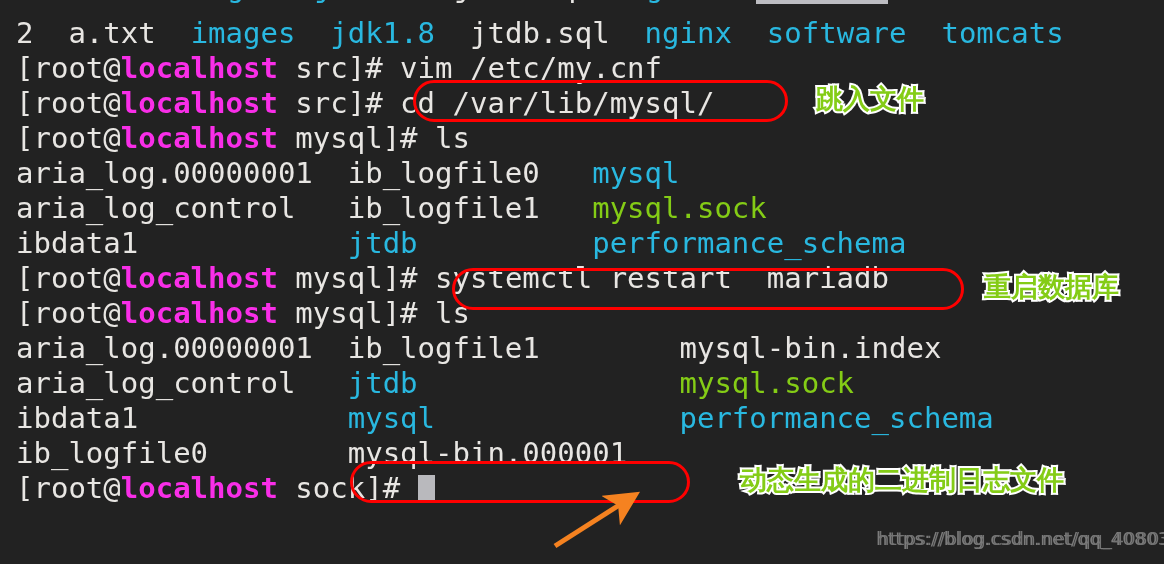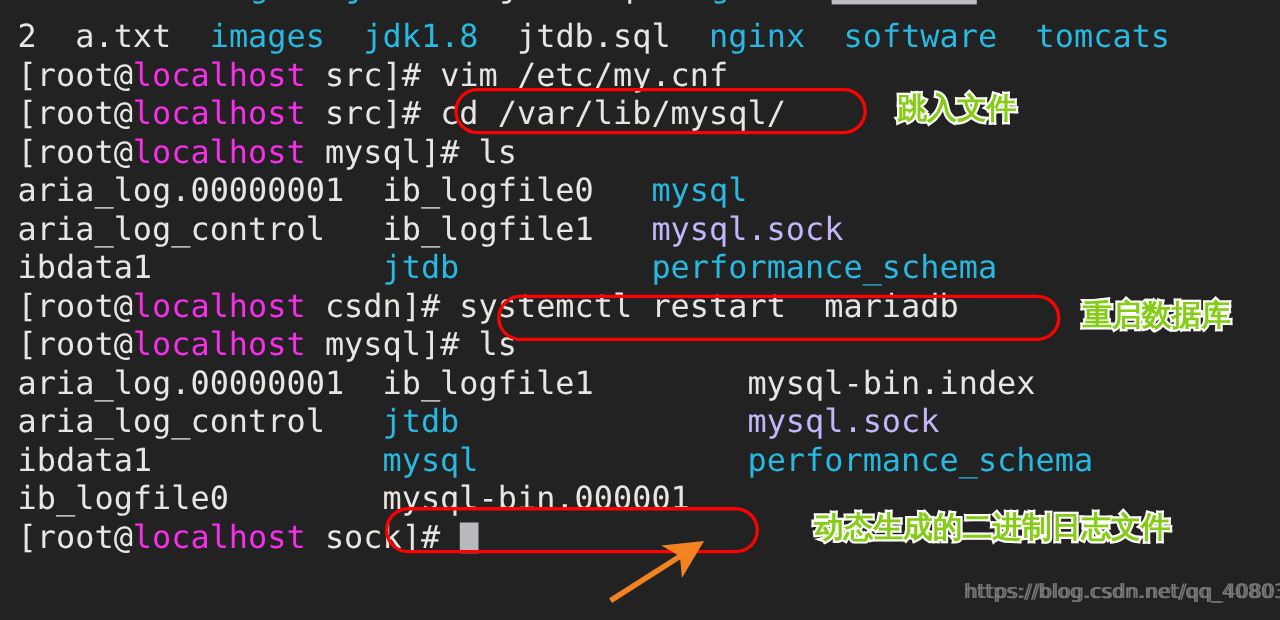--- a/index.html
+++ b/index.html
@@ -27,7 +27,7 @@
   }
   .w{color:#e8e6e3;}
   .cyan{color:#29b8e0;}
-  .mag{color:#f92ee8;}
+  .mag{color:#f92ee8;font-weight:bold;}
   .pink{color:#c4b5fd;}
   .cursor{
     display:inline-block;

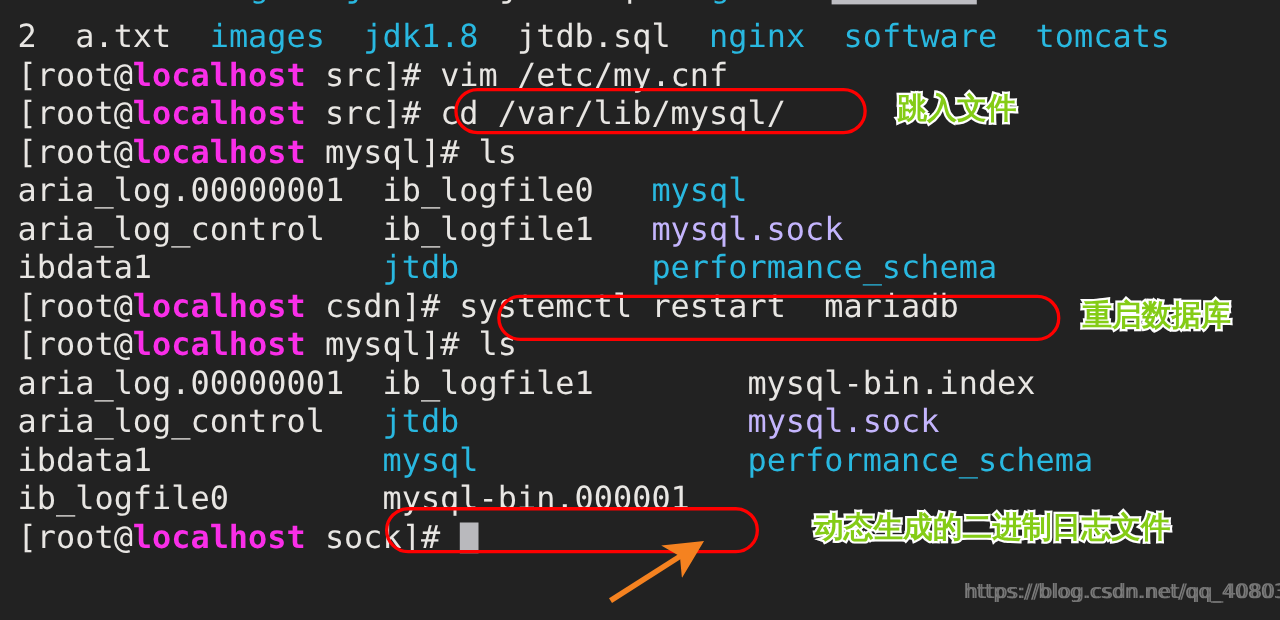--- a/index.html
+++ b/index.html
@@ -28,7 +28,7 @@
   .w{color:#e8e6e3;}
   .cyan{color:#29b8e0;}
   .mag{color:#f92ee8;font-weight:bold;}
-  .pink{color:#c4b5fd;}
+  .pink{color:#84cc16;}
   .cursor{
     display:inline-block;
     width:17px;height:28px;

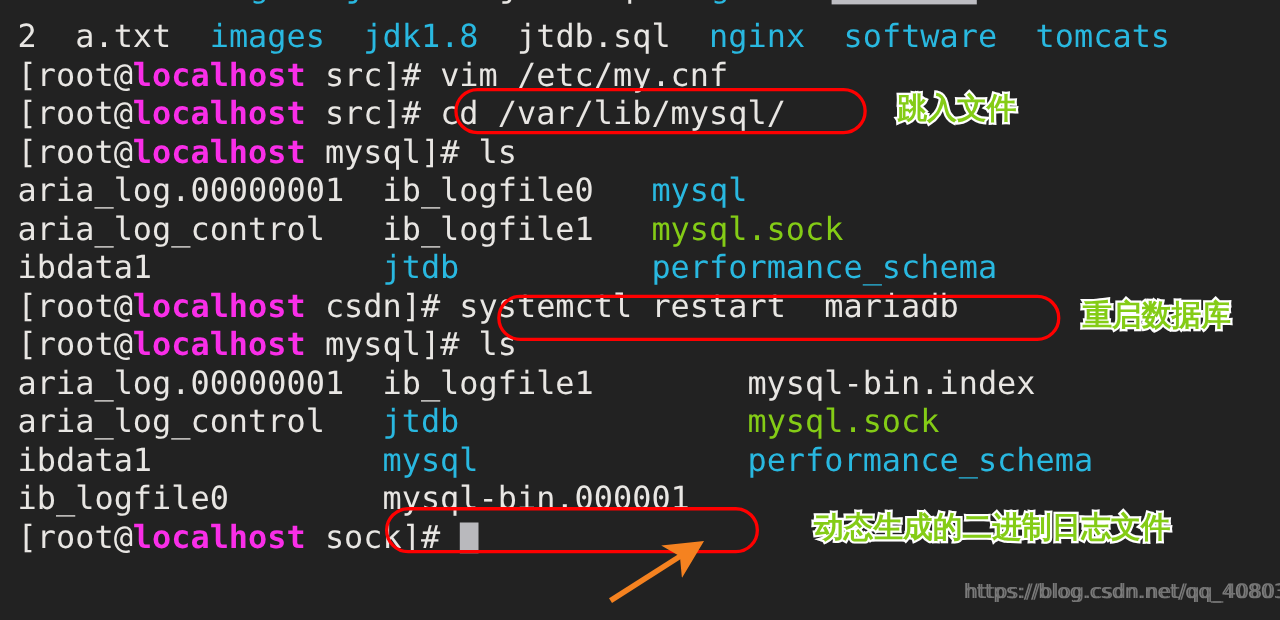--- a/index.html
+++ b/index.html
@@ -100,7 +100,7 @@
       <div class="line"><span class="w">aria_log.00000001  </span><span class="w">ib_logfile0   </span><span class="cyan">mysql</span></div>
       <div class="line"><span class="w">aria_log_control   </span><span class="w">ib_logfile1   </span><span class="pink">mysql.sock</span></div>
       <div class="line"><span class="w">ibdata1            </span><span class="cyan">jtdb</span><span class="w">          </span><span class="cyan">performance_schema</span></div>
-      <div class="line"><span class="w">[root@</span><span class="mag">localhost</span><span class="w"> csdn]# systemctl restart  mariadb</span></div>
+      <div class="line"><span class="w">[root@</span><span class="mag">localhost</span><span class="w"> mysql]# systemctl restart  mariadb</span></div>
       <div class="line"><span class="w">[root@</span><span class="mag">localhost</span><span class="w"> mysql]# ls</span></div>
       <div class="line"><span class="w">aria_log.00000001  </span><span class="w">ib_logfile1        </span><span class="w">mysql-bin.index</span></div>
       <div class="line"><span class="w">aria_log_control   </span><span class="cyan">jtdb</span><span class="w">               </span><span class="pink">mysql.sock</span></div>

